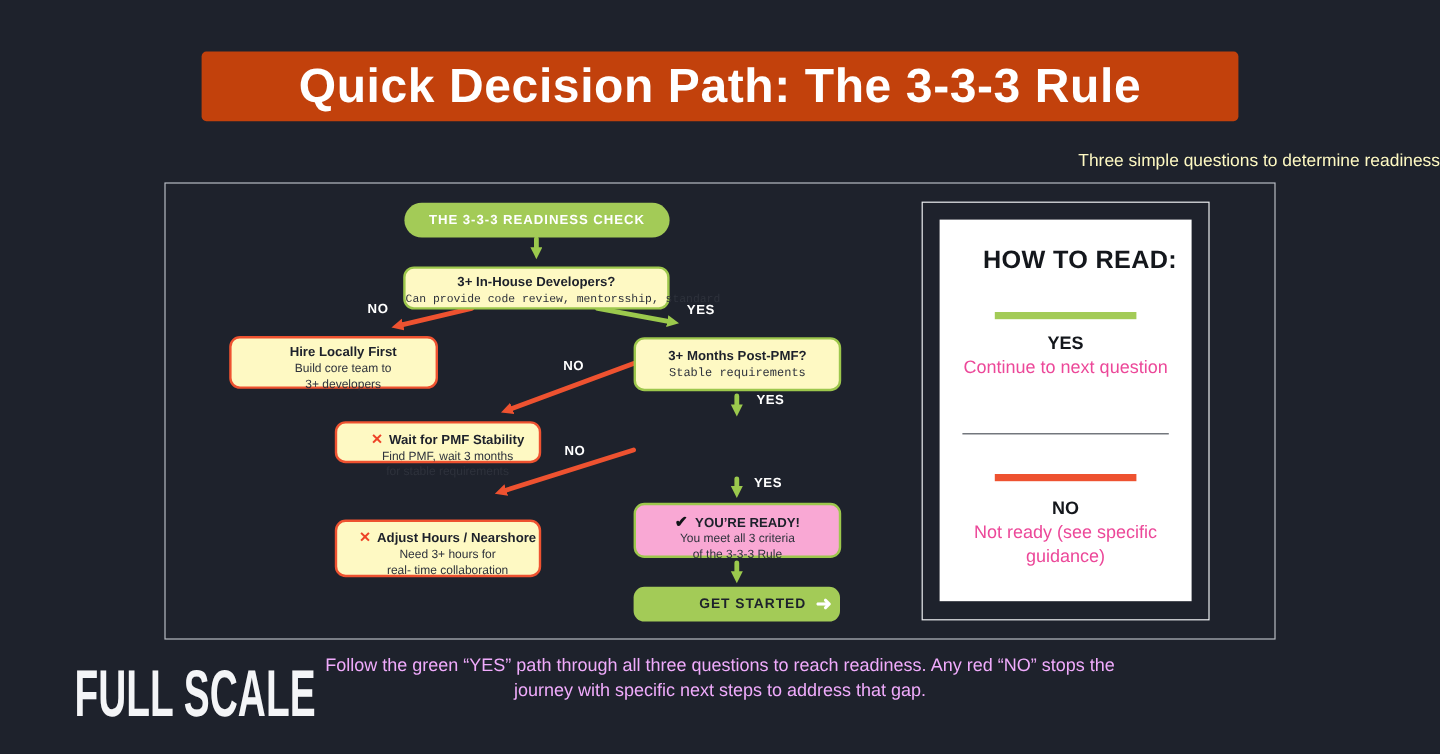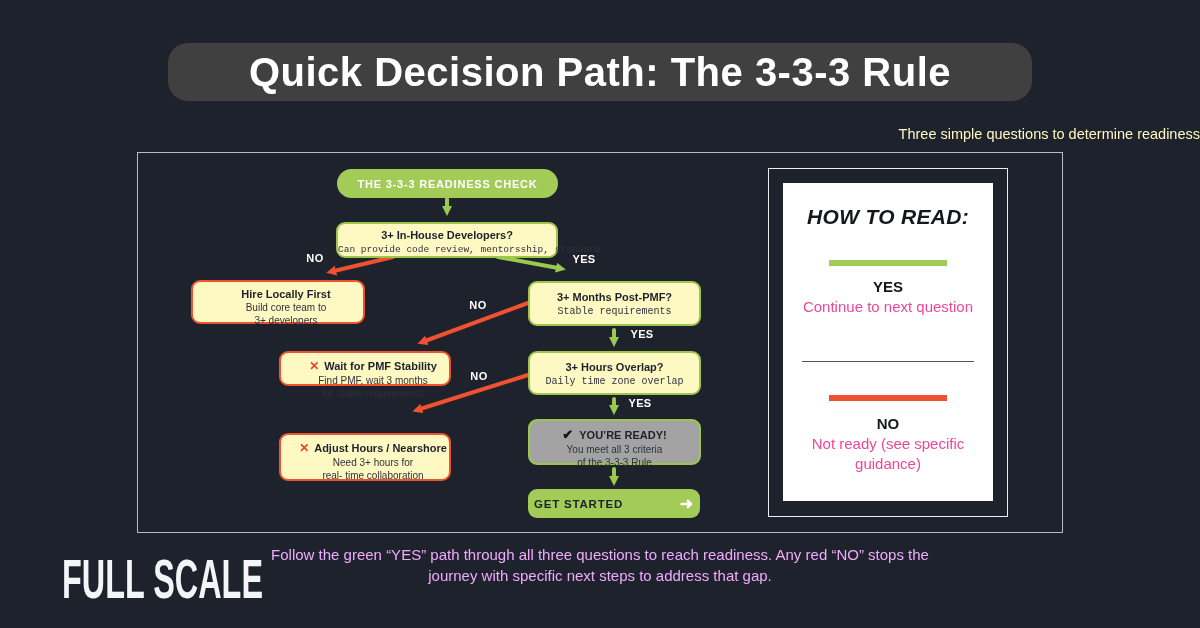--- a/index.html
+++ b/index.html
@@ -11,7 +11,7 @@
   
   .title-banner{
     position:absolute;left:168px;top:43px;width:864px;height:58px;
-    background:#404040;border-radius:20px;
+    background:#c2410c;border-radius:4px;
     display:flex;align-items:center;justify-content:center;
     color:#ffffff;font-size:40px;font-weight:bold;letter-spacing:.5px;
   }

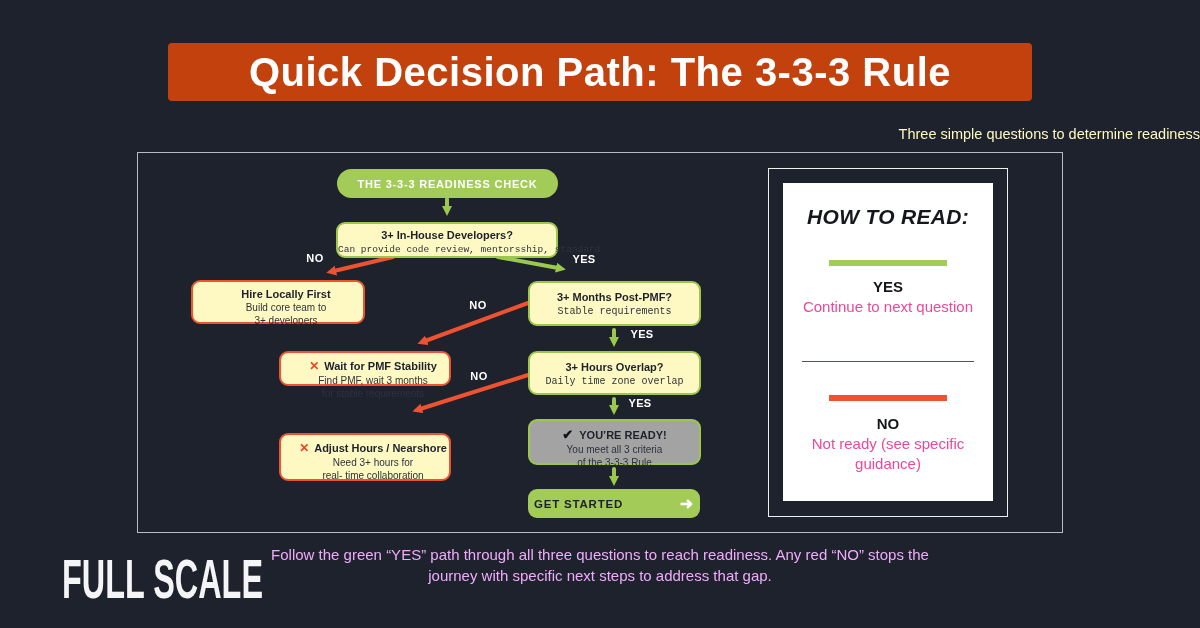--- a/index.html
+++ b/index.html
@@ -66,8 +66,8 @@
     background:#ffffff;
   }
   .legend-heading{
-    position:absolute;left:0;top:22px;width:100%;text-align:center;
-    font-size:21px;font-weight:bold;color:#14171c;letter-spacing:.3px;font-style:italic;
+    position:absolute;left:12px;top:22px;width:100%;text-align:center;
+    font-size:21px;font-weight:bold;color:#14171c;letter-spacing:.3px;
   }
   .swatch{position:absolute;left:46px;width:118px;height:6px;}
   .swatch-green{top:77px;background:#a3cb57;}

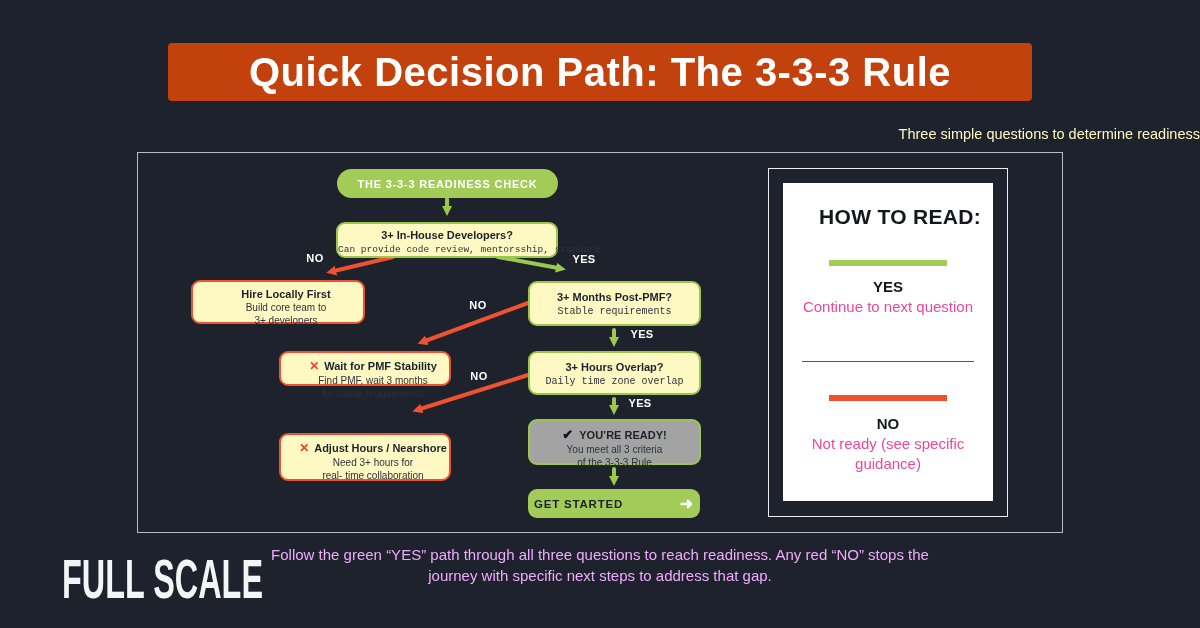--- a/index.html
+++ b/index.html
@@ -156,10 +156,6 @@
     <div class="sline">for stable requirements</div>
   </div>
 
-  <div class="qbox green-border" style="left:390px;top:198px;width:173px;height:44px;">
-    <div class="qtitle" style="margin-top:8px;">3+ Hours Overlap?</div>
-    <div class="qsub" style="font-size:10px;">Daily time zone overlap</div>
-  </div>
 
   <div class="qbox red-border" style="left:141px;top:280px;width:172px;height:48px;">
     <div class="stop-title"><span class="x-icon">✕</span><span>Adjust Hours / Nearshore</span></div>

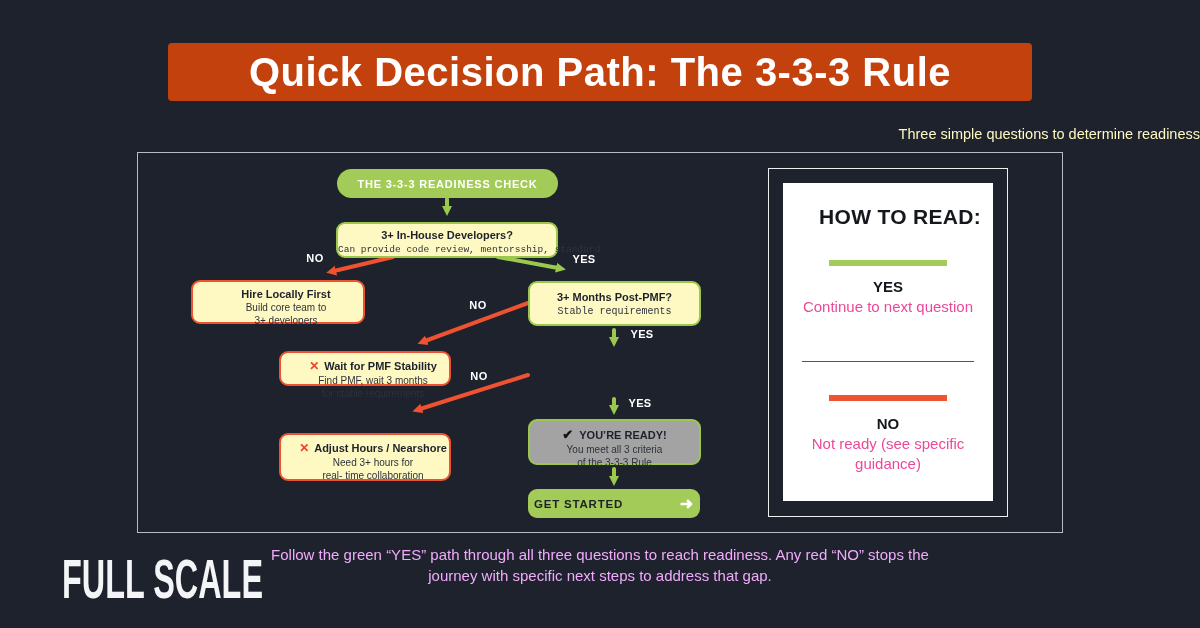--- a/index.html
+++ b/index.html
@@ -47,7 +47,7 @@
   .stop-title{font-weight:bold;font-size:11px;color:#1d212b;margin:6px 0 2px 0;}
   .x-icon{color:#ee4327;font-weight:bold;font-size:12px;margin-right:5px;}
   .check-icon{color:#111418;font-weight:bold;font-size:13px;margin-right:6px;}
-  .ready-box{background:#a3a3a3;}
+  .ready-box{background:#f9a8d4;}
   .cta-btn{
     position:absolute;left:390px;top:336px;width:172px;height:29px;
     background:#a3cb57;border-radius:9px;border:none;cursor:pointer;

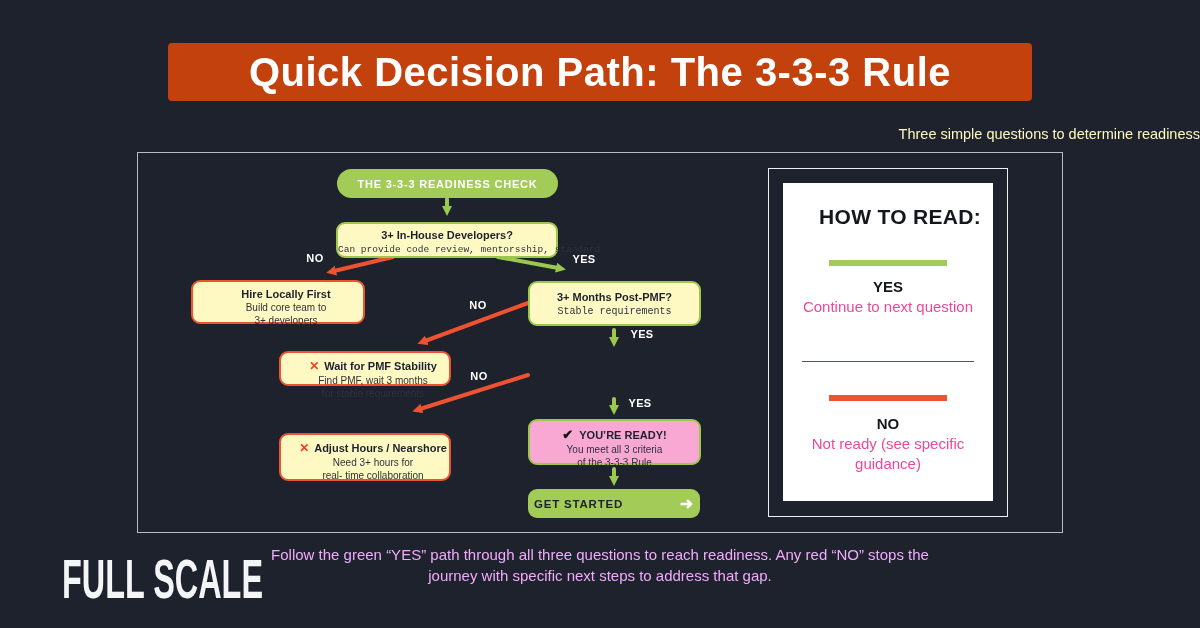--- a/index.html
+++ b/index.html
@@ -51,7 +51,7 @@
   .cta-btn{
     position:absolute;left:390px;top:336px;width:172px;height:29px;
     background:#a3cb57;border-radius:9px;border:none;cursor:pointer;
-    display:flex;align-items:center;justify-content:space-between;gap:8px;
+    display:flex;align-items:center;justify-content:flex-end;gap:8px;
     color:#1d212b;font-size:11.5px;font-weight:bold;letter-spacing:.8px;
     font-family:"Liberation Sans", sans-serif;
   }

